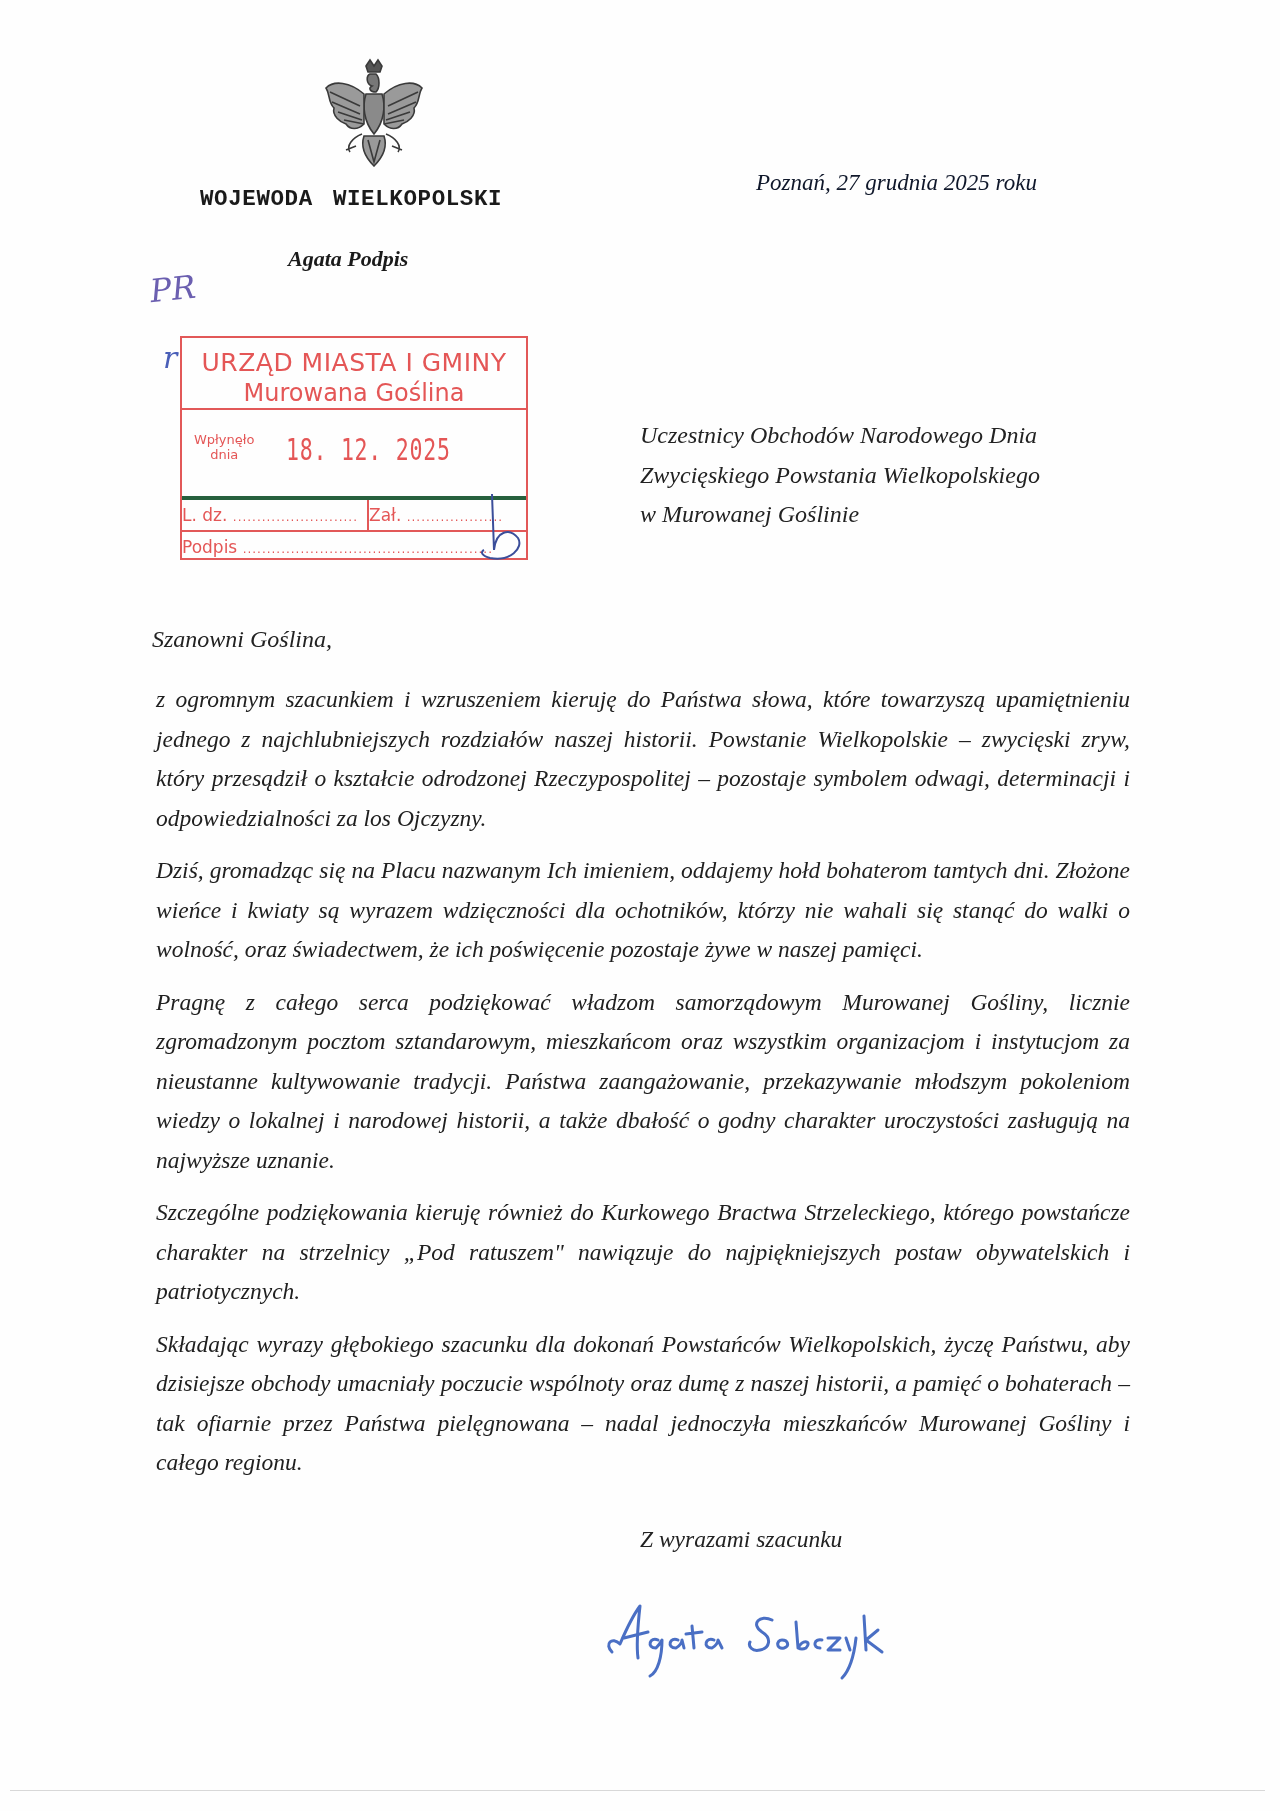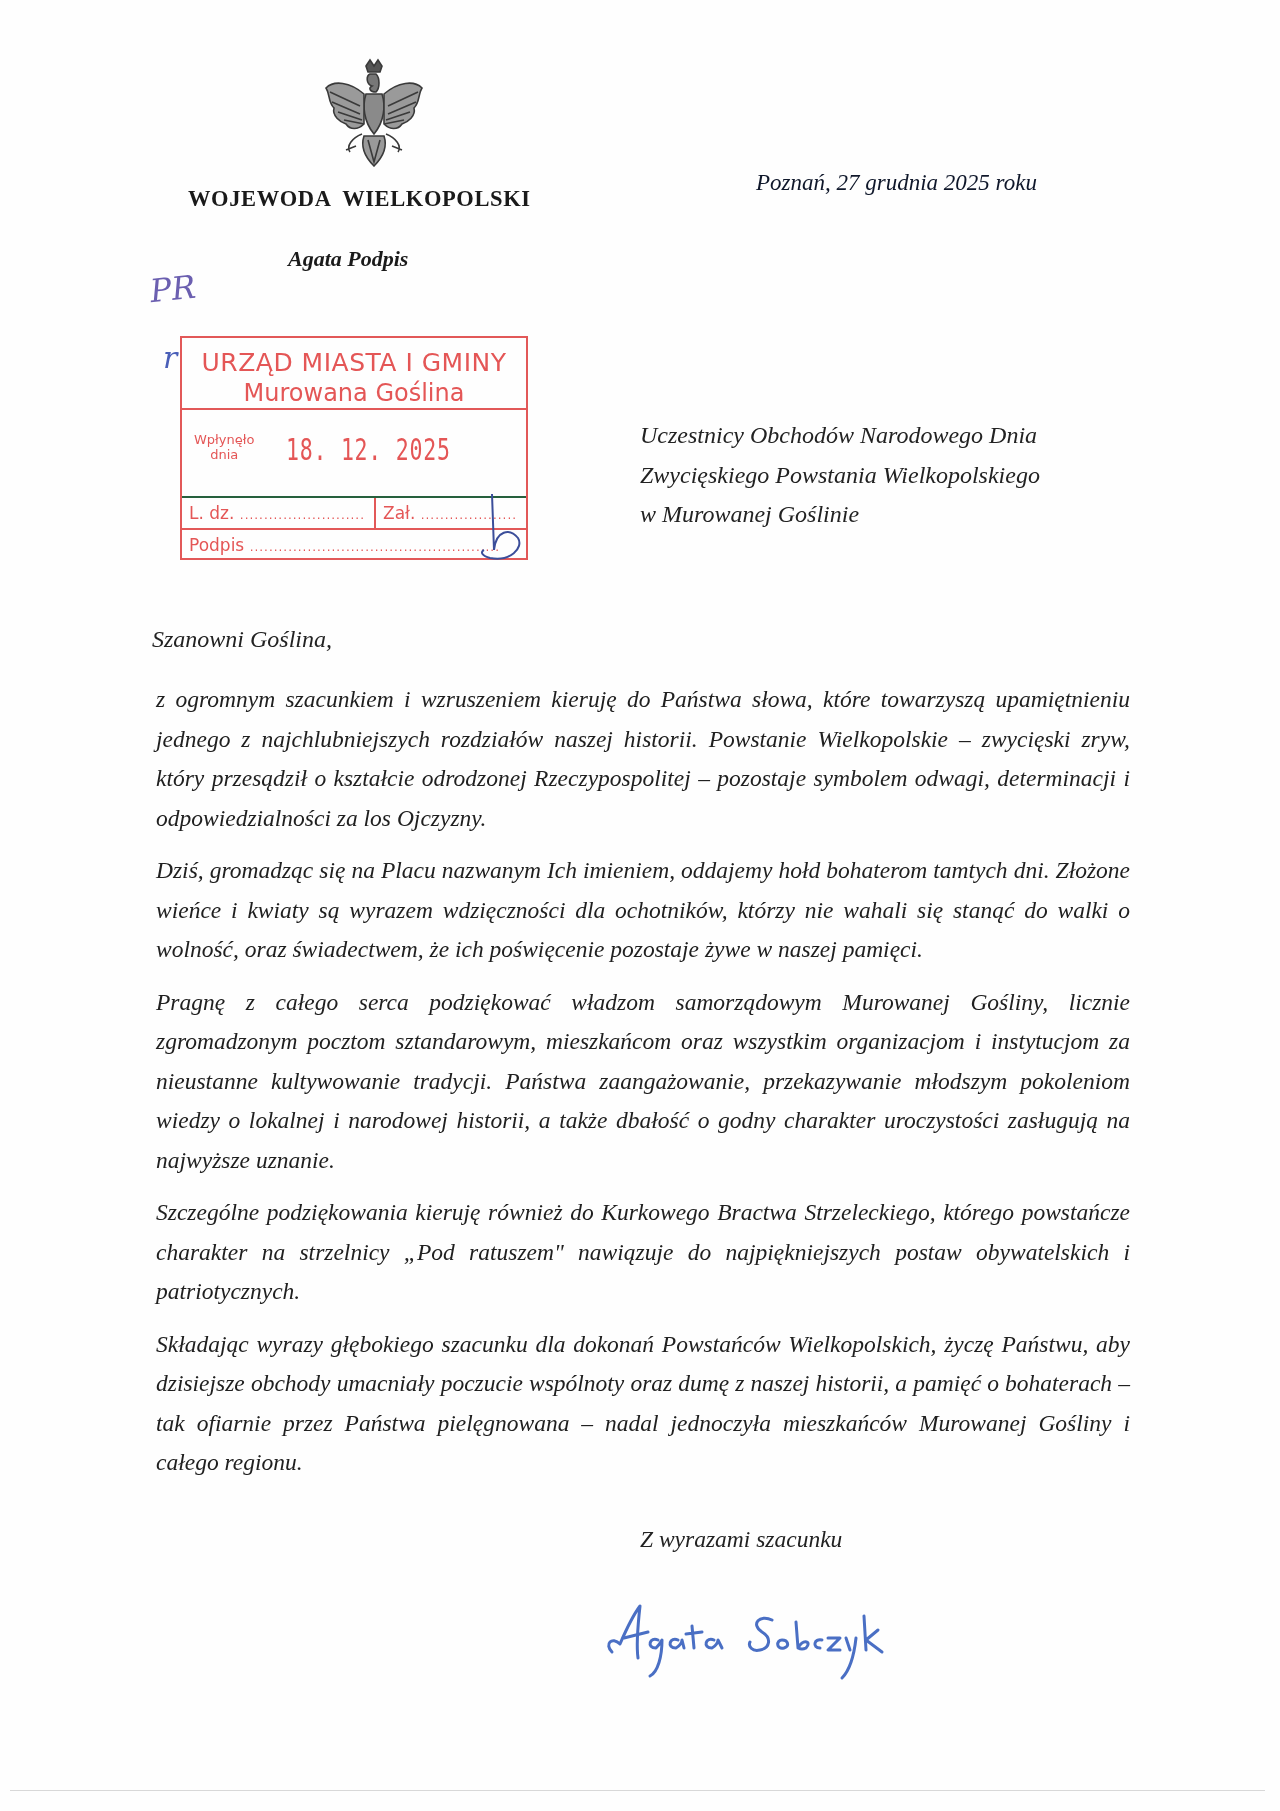--- a/index.html
+++ b/index.html
@@ -10,8 +10,8 @@
   
   .emblem { position: absolute; left: 320px; top: 58px; width: 108px; height: 118px; }
 
-  .office-title { position: absolute; left: 188px; top: 186px; width: 360px; text-align: left;
-                  font-family: Liberation Serif, serif; font-weight: bold; font-size: 22.5px;
+  .office-title { position: absolute; left: 200px; top: 186px; width: 360px; text-align: left;
+                  font-family: Liberation Mono, monospace; font-weight: bold; font-size: 22.5px;
                   letter-spacing: 0.6px; color: #1a1a1a; word-spacing: 6px; }
   .official-name { position: absolute; left: 288px; top: 246px; font-family: "Liberation Serif", serif;
                    font-style: italic; font-weight: bold; font-size: 22px; color: #1a1a1a; }

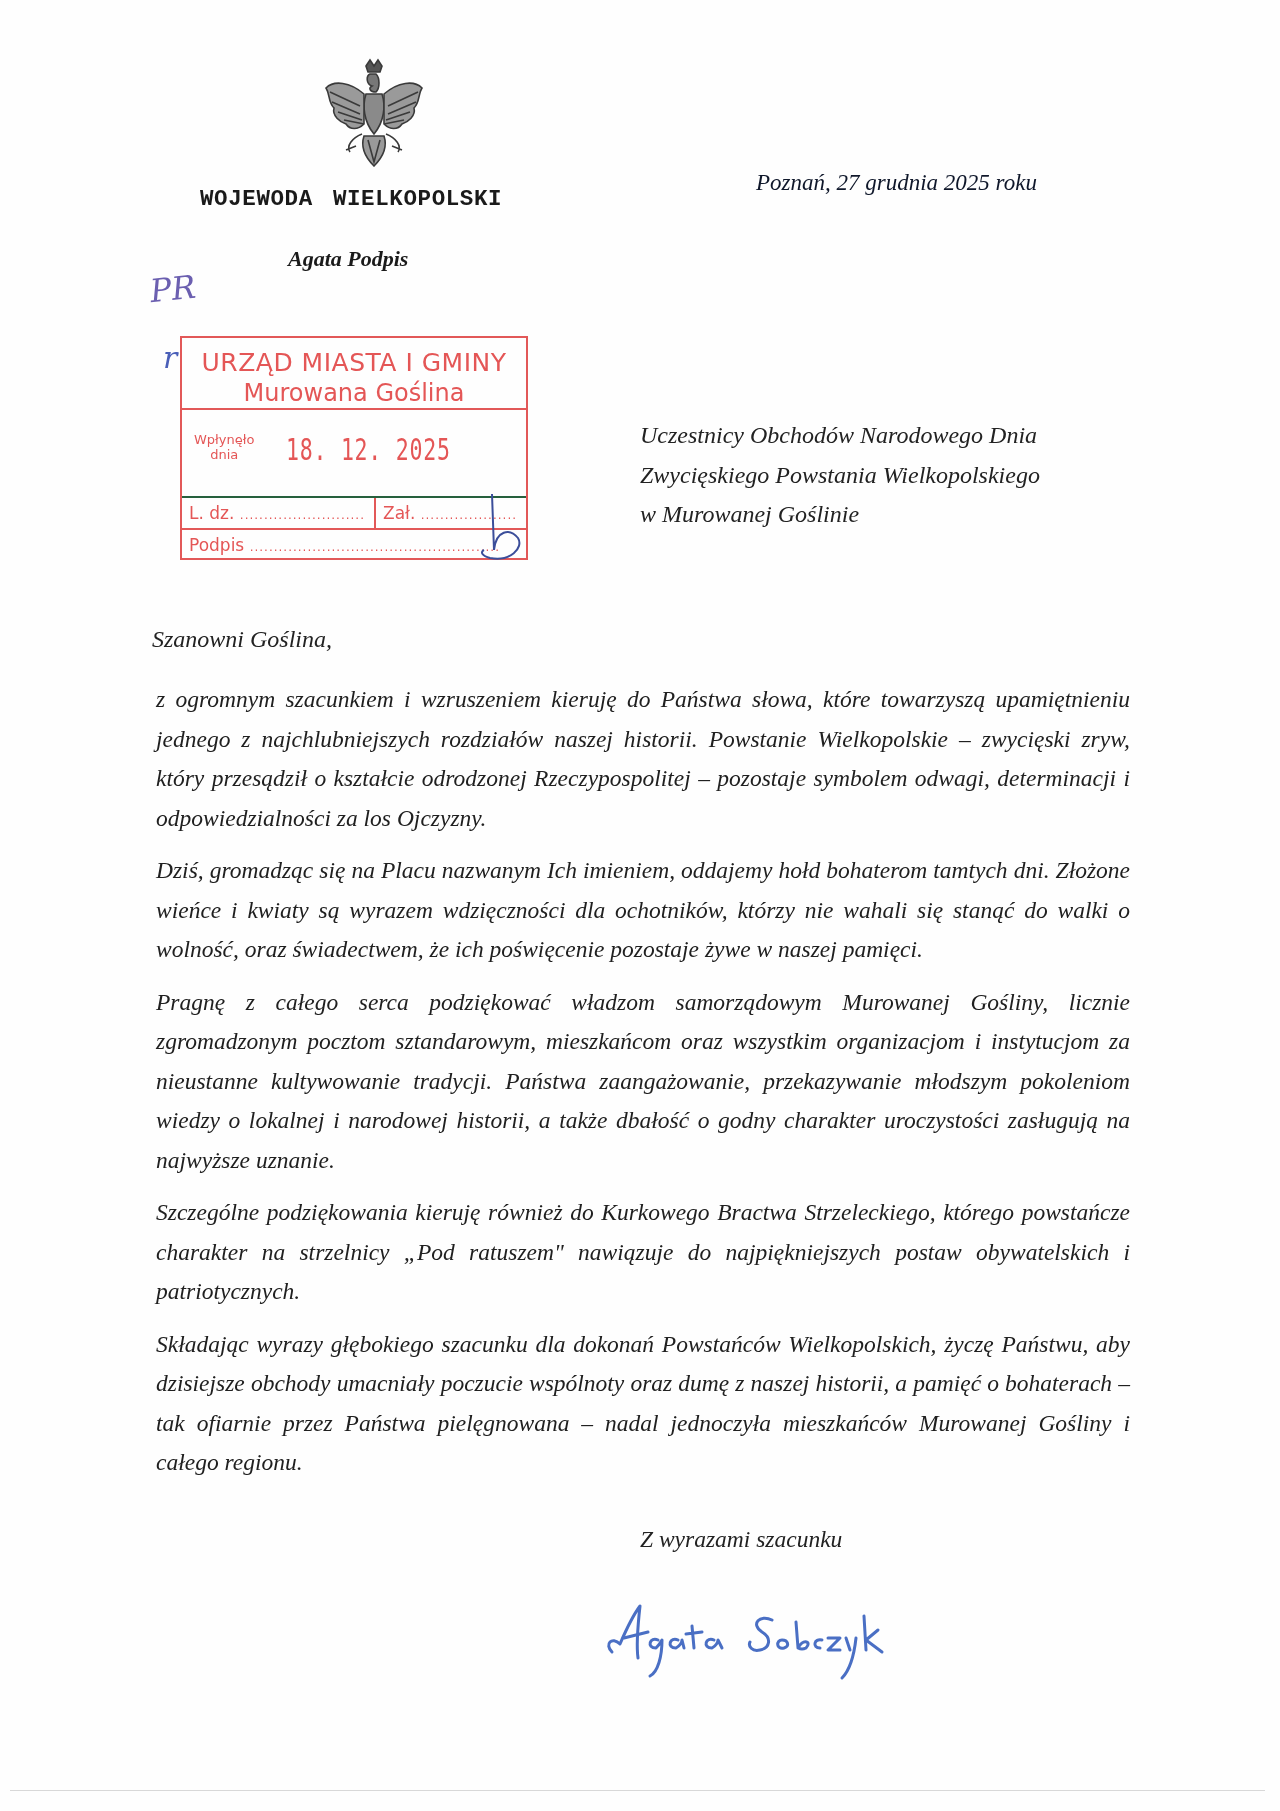--- a/index.html
+++ b/index.html
@@ -31,7 +31,7 @@
   .stamp-head { height: 70px; border-bottom: 2px solid #e04a4a; text-align: center; }
   .stamp-line1 { font-size: 25px; letter-spacing: 0.5px; padding-top: 10px; line-height: 30px; }
   .stamp-line2 { font-size: 24px; line-height: 30px; }
-  .stamp-date-row { height: 86px; border-bottom: 2px solid #14532d; position: relative; }
+  .stamp-date-row { height: 86px; border-bottom: 4px solid #14532d; position: relative; }
   .stamp-recv { position: absolute; left: 12px; top: 22px; font-size: 13px; line-height: 15px; text-align: center; }
   .stamp-date { position: absolute; left: 104px; top: 22px; font-family: "DejaVu Sans Mono", monospace;
                 font-size: 30px; letter-spacing: 1px; transform: scaleX(0.72); transform-origin: left; }

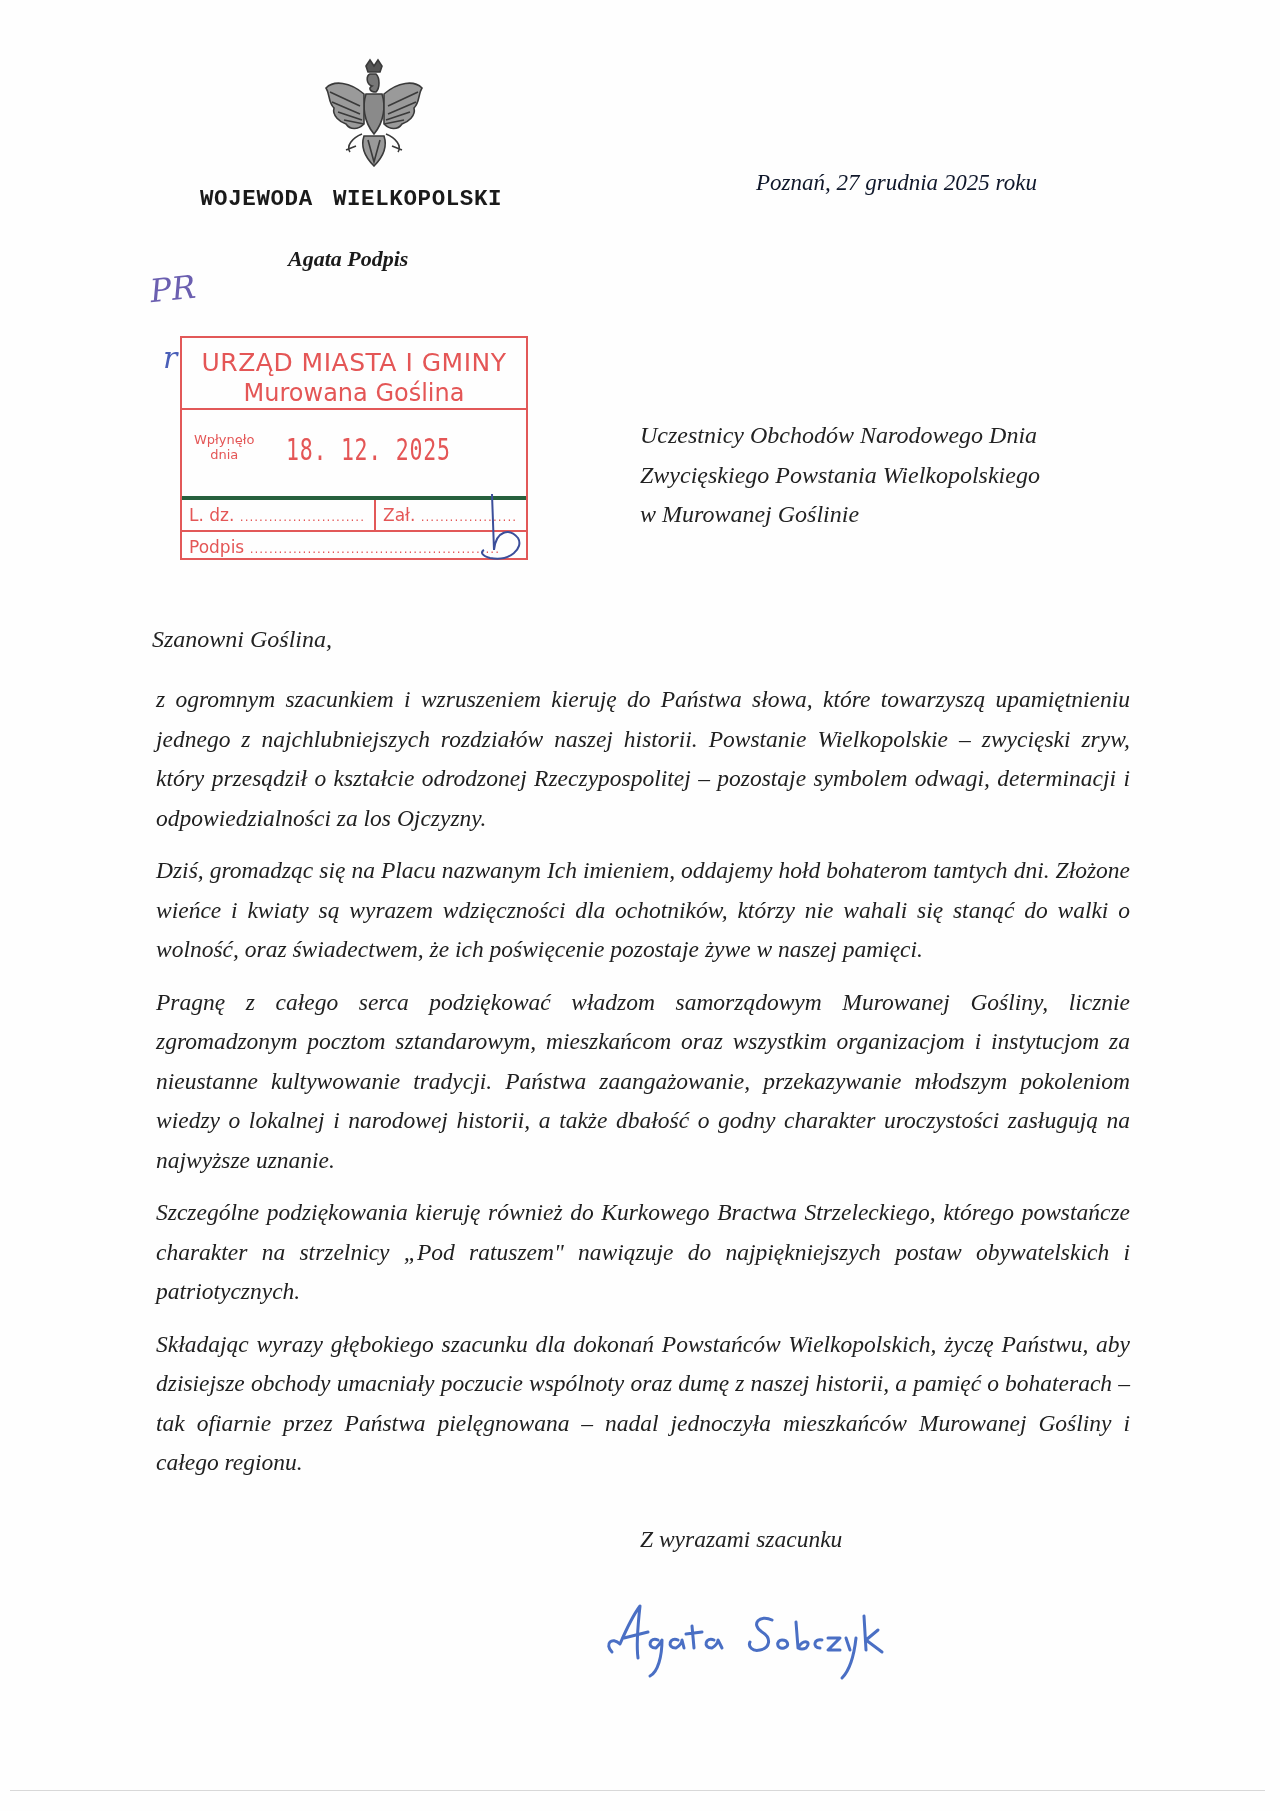--- a/index.html
+++ b/index.html
@@ -37,7 +37,7 @@
                 font-size: 30px; letter-spacing: 1px; transform: scaleX(0.72); transform-origin: left; }
   .stamp-row { height: 30px; border-bottom: 2px solid #e04a4a; display: flex; font-size: 17px; line-height: 30px; }
   .stamp-row:last-child { border-bottom: none; }
-  .stamp-cell { padding-left: 7px; white-space: nowrap; overflow: hidden; }
+  .stamp-cell { padding-left: 0; white-space: nowrap; overflow: hidden; }
   .stamp-cell.left { width: 185px; border-right: 2px solid #e04a4a; }
   .stamp-cell.right { flex: 1; }
   .stamp-cell.full { flex: 1; }

